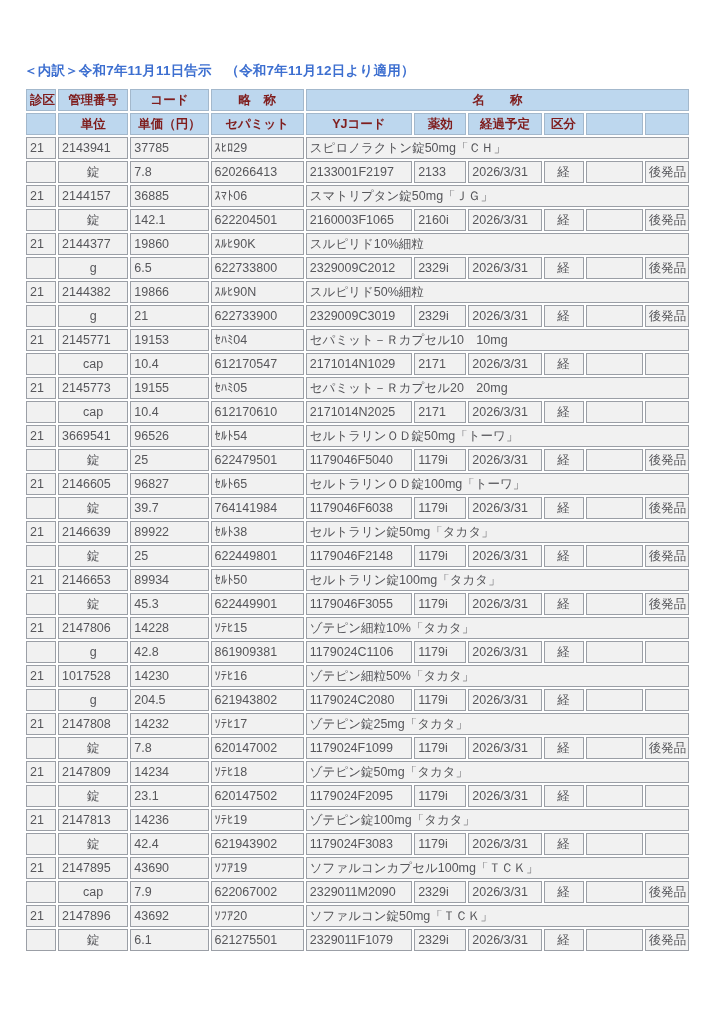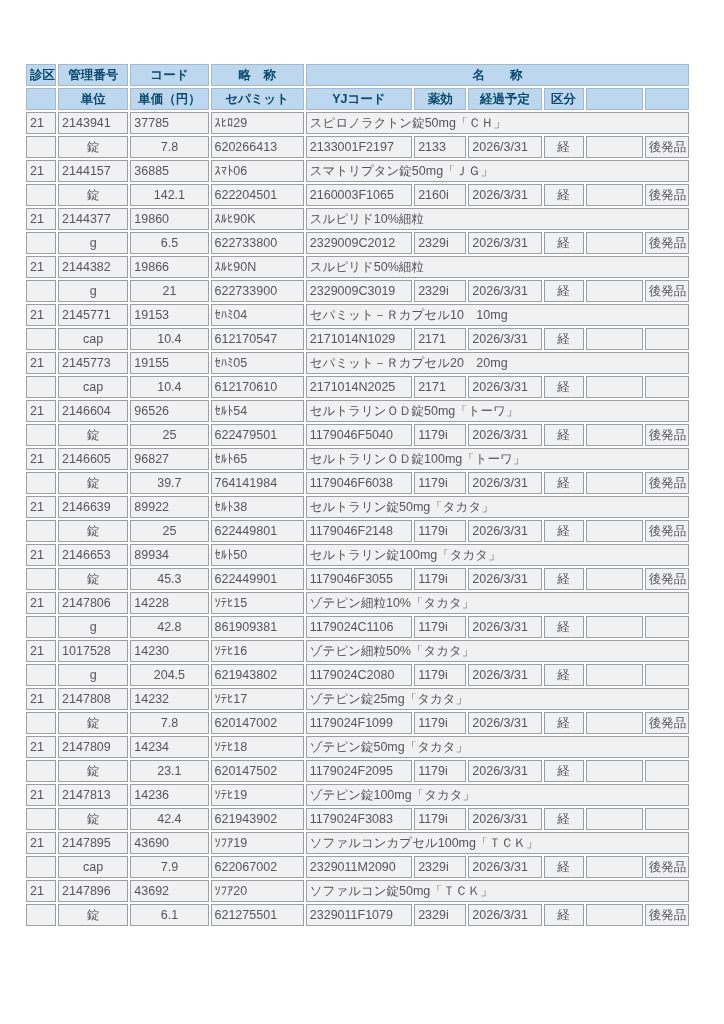--- a/index.html
+++ b/index.html
@@ -62,6 +62,7 @@
 
 <div class="page">
 
+  <div class="doc-title">＜内訳＞令和7年11月11日告示　（令和7年11月12日より適用）</div>
 
   <table class="price-table">
     <colgroup>

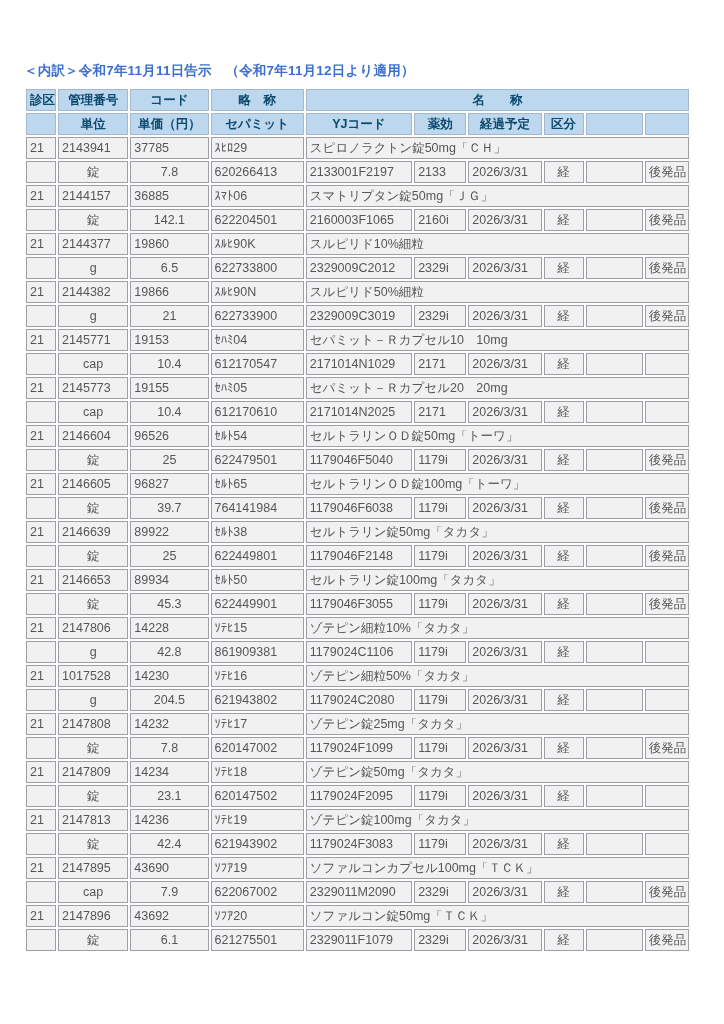--- a/index.html
+++ b/index.html
@@ -44,7 +44,7 @@
   table.price-table th {
     background: #bdd7ee;
     border-color: #a3b8cc;
-    color: #0c4a6e;
+    color: #7f1d1d;
     font-weight: bold;
     text-align: center;
   }

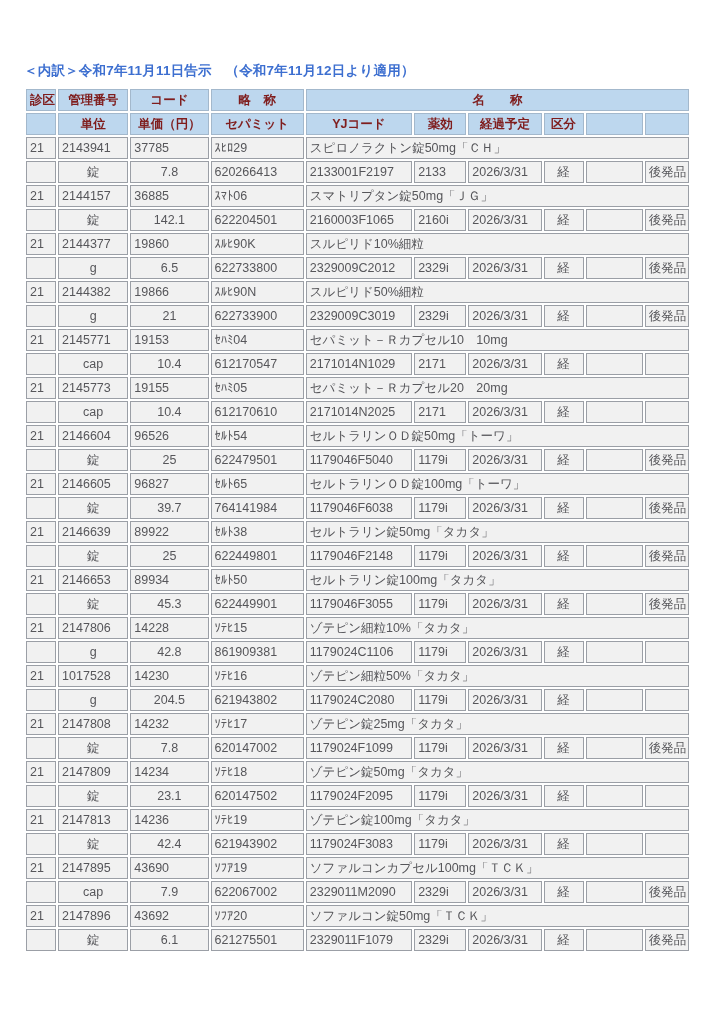--- a/index.html
+++ b/index.html
@@ -53,7 +53,7 @@
     color: #56565a;
   }
   td.al { text-align: left; }
-  td.ar { text-align: center; }
+  td.ar { text-align: left; }
   td.ac { text-align: center; }
   td.kubun { color: #e60000; text-align: center; }
 </style>

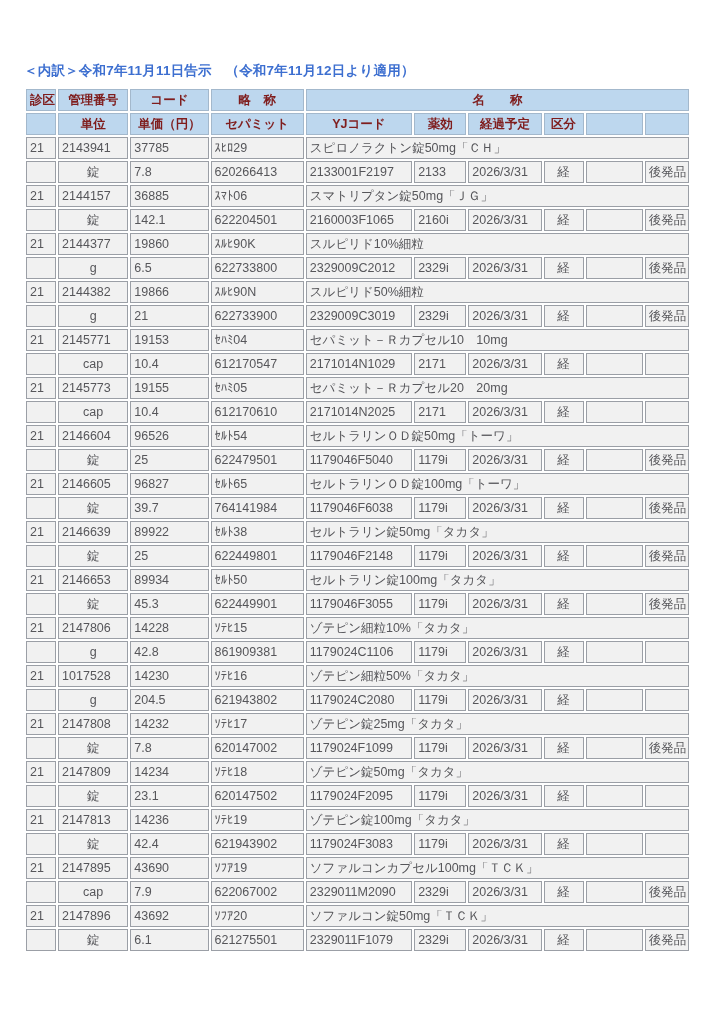--- a/index.html
+++ b/index.html
@@ -221,7 +221,7 @@
 
   <tr>
     <td class="al">21</td>
-    <td class="al">2146604</td>
+    <td class="al">3669541</td>
     <td class="al">96526</td>
     <td class="al">ｾﾙﾄ54</td>
     <td class="al" colspan="6">セルトラリンＯＤ錠50mg「トーワ」</td>

